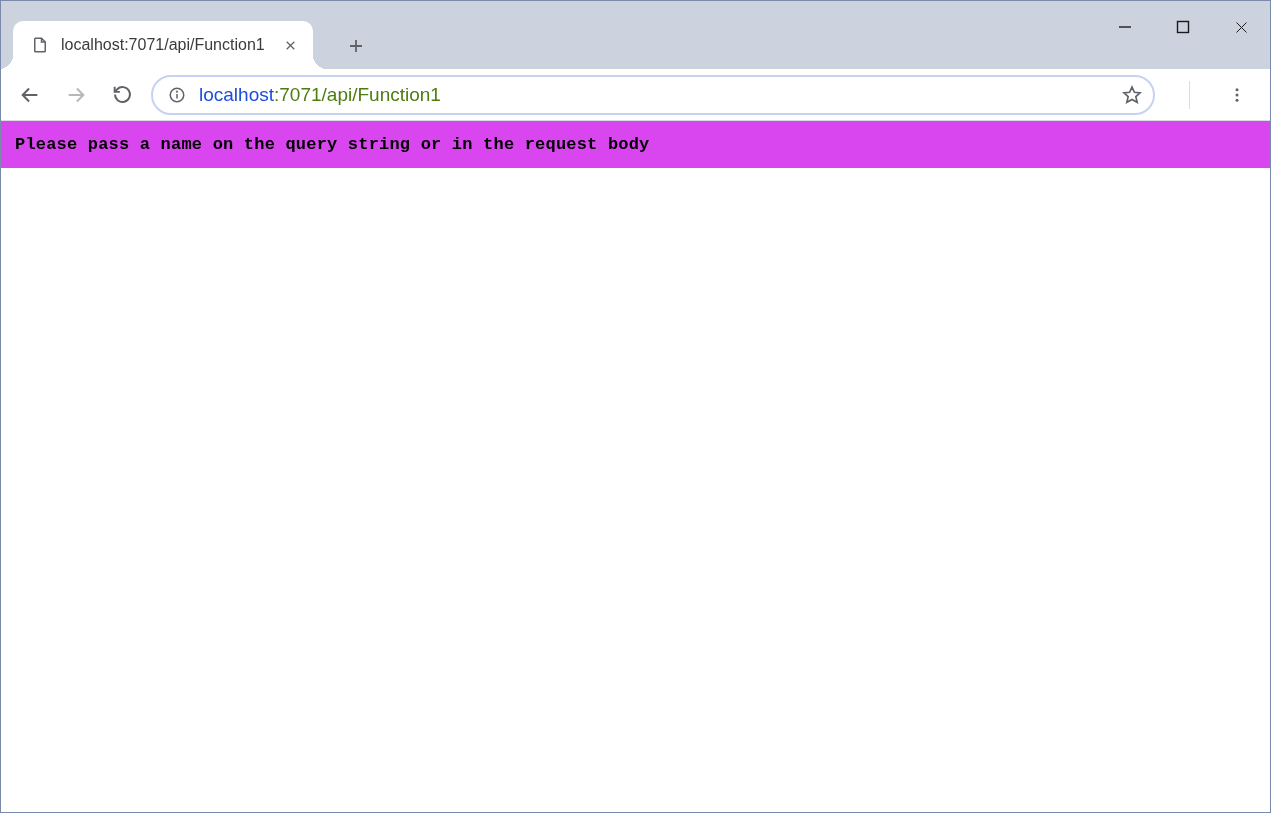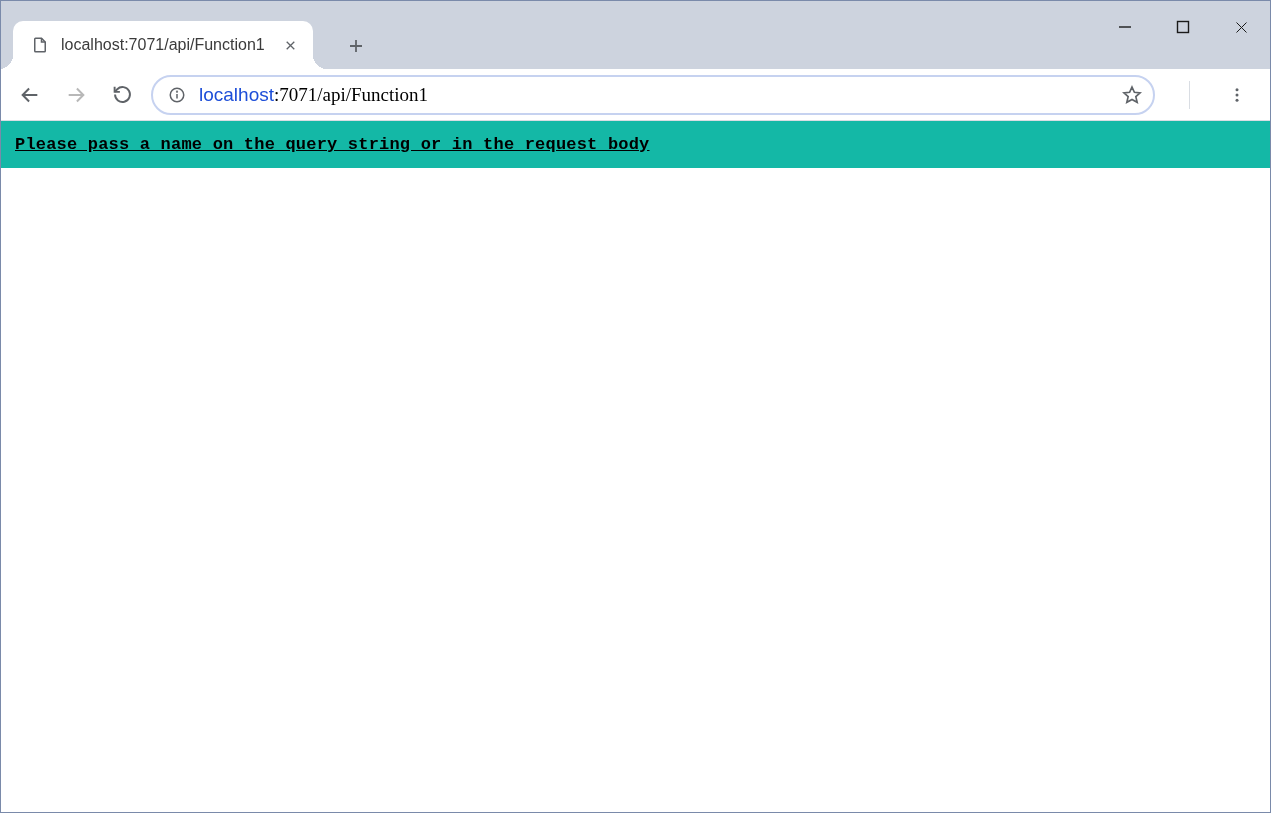--- a/index.html
+++ b/index.html
@@ -162,7 +162,7 @@
     overflow: hidden;
   }
   .omnibox .url .host  { color: #1d4ed8; }
-  .omnibox .url .rest  { color: #000000; font-family: Liberation Serif, serif; }
+  .omnibox .url .rest  { color: #4d7c0f; }
   .omnibox .star {
     width: 22px;
     height: 22px;

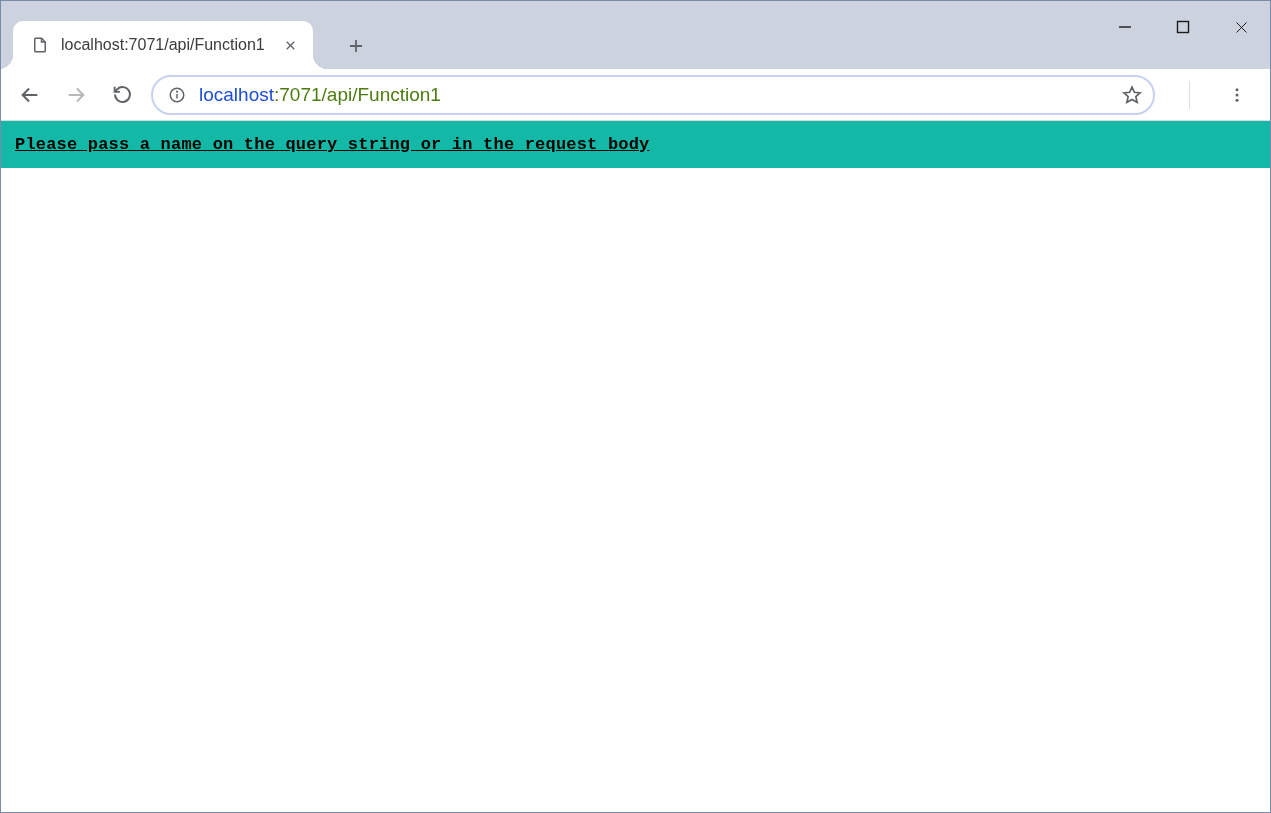--- a/index.html
+++ b/index.html
@@ -194,9 +194,8 @@
 
   
   .page {
-    background: #14b8a6;
+    background: #d946ef;
     padding: 14px 14px;
-    text-decoration: underline;
   }
   .page-text {
     font-family: "Courier New", Courier, monospace;

